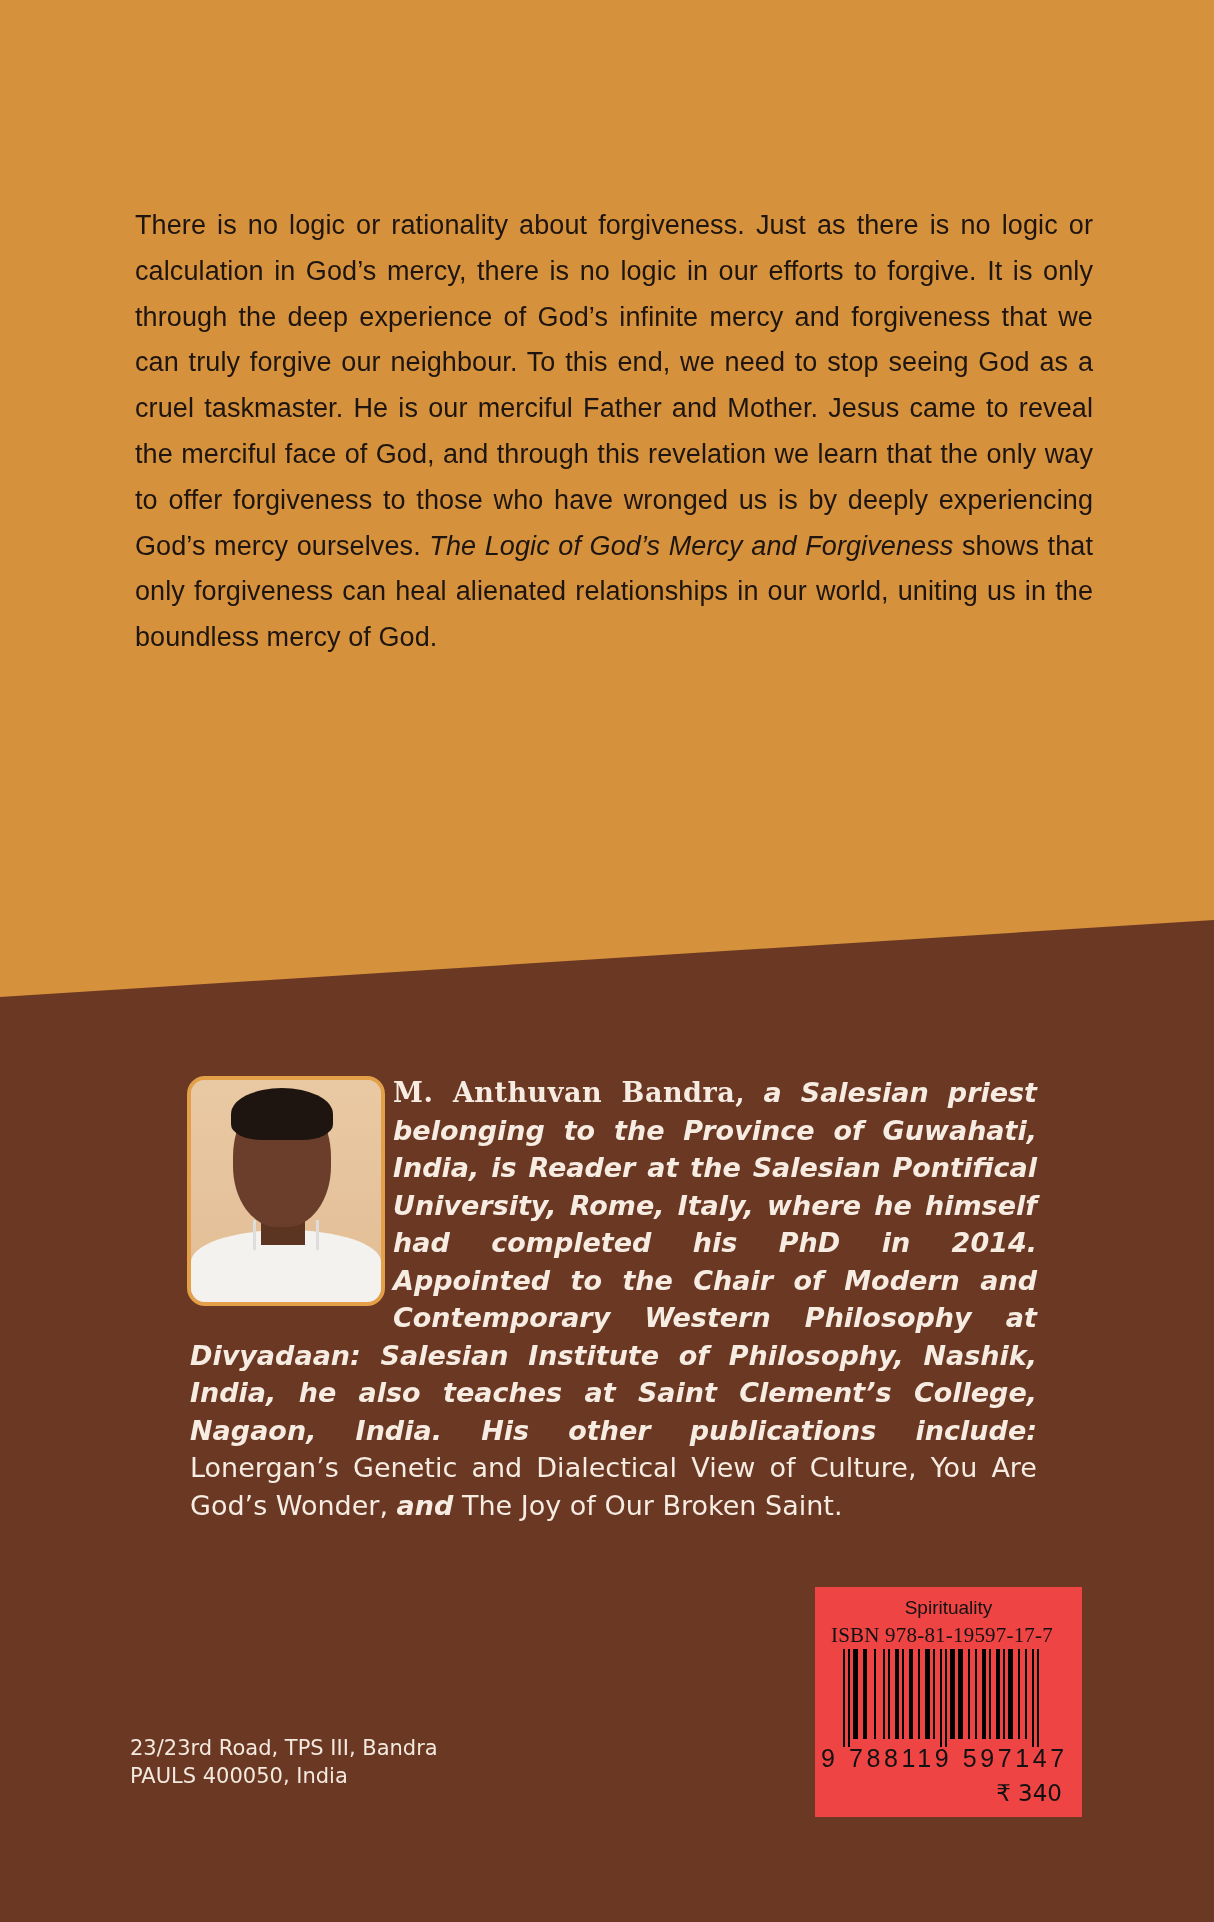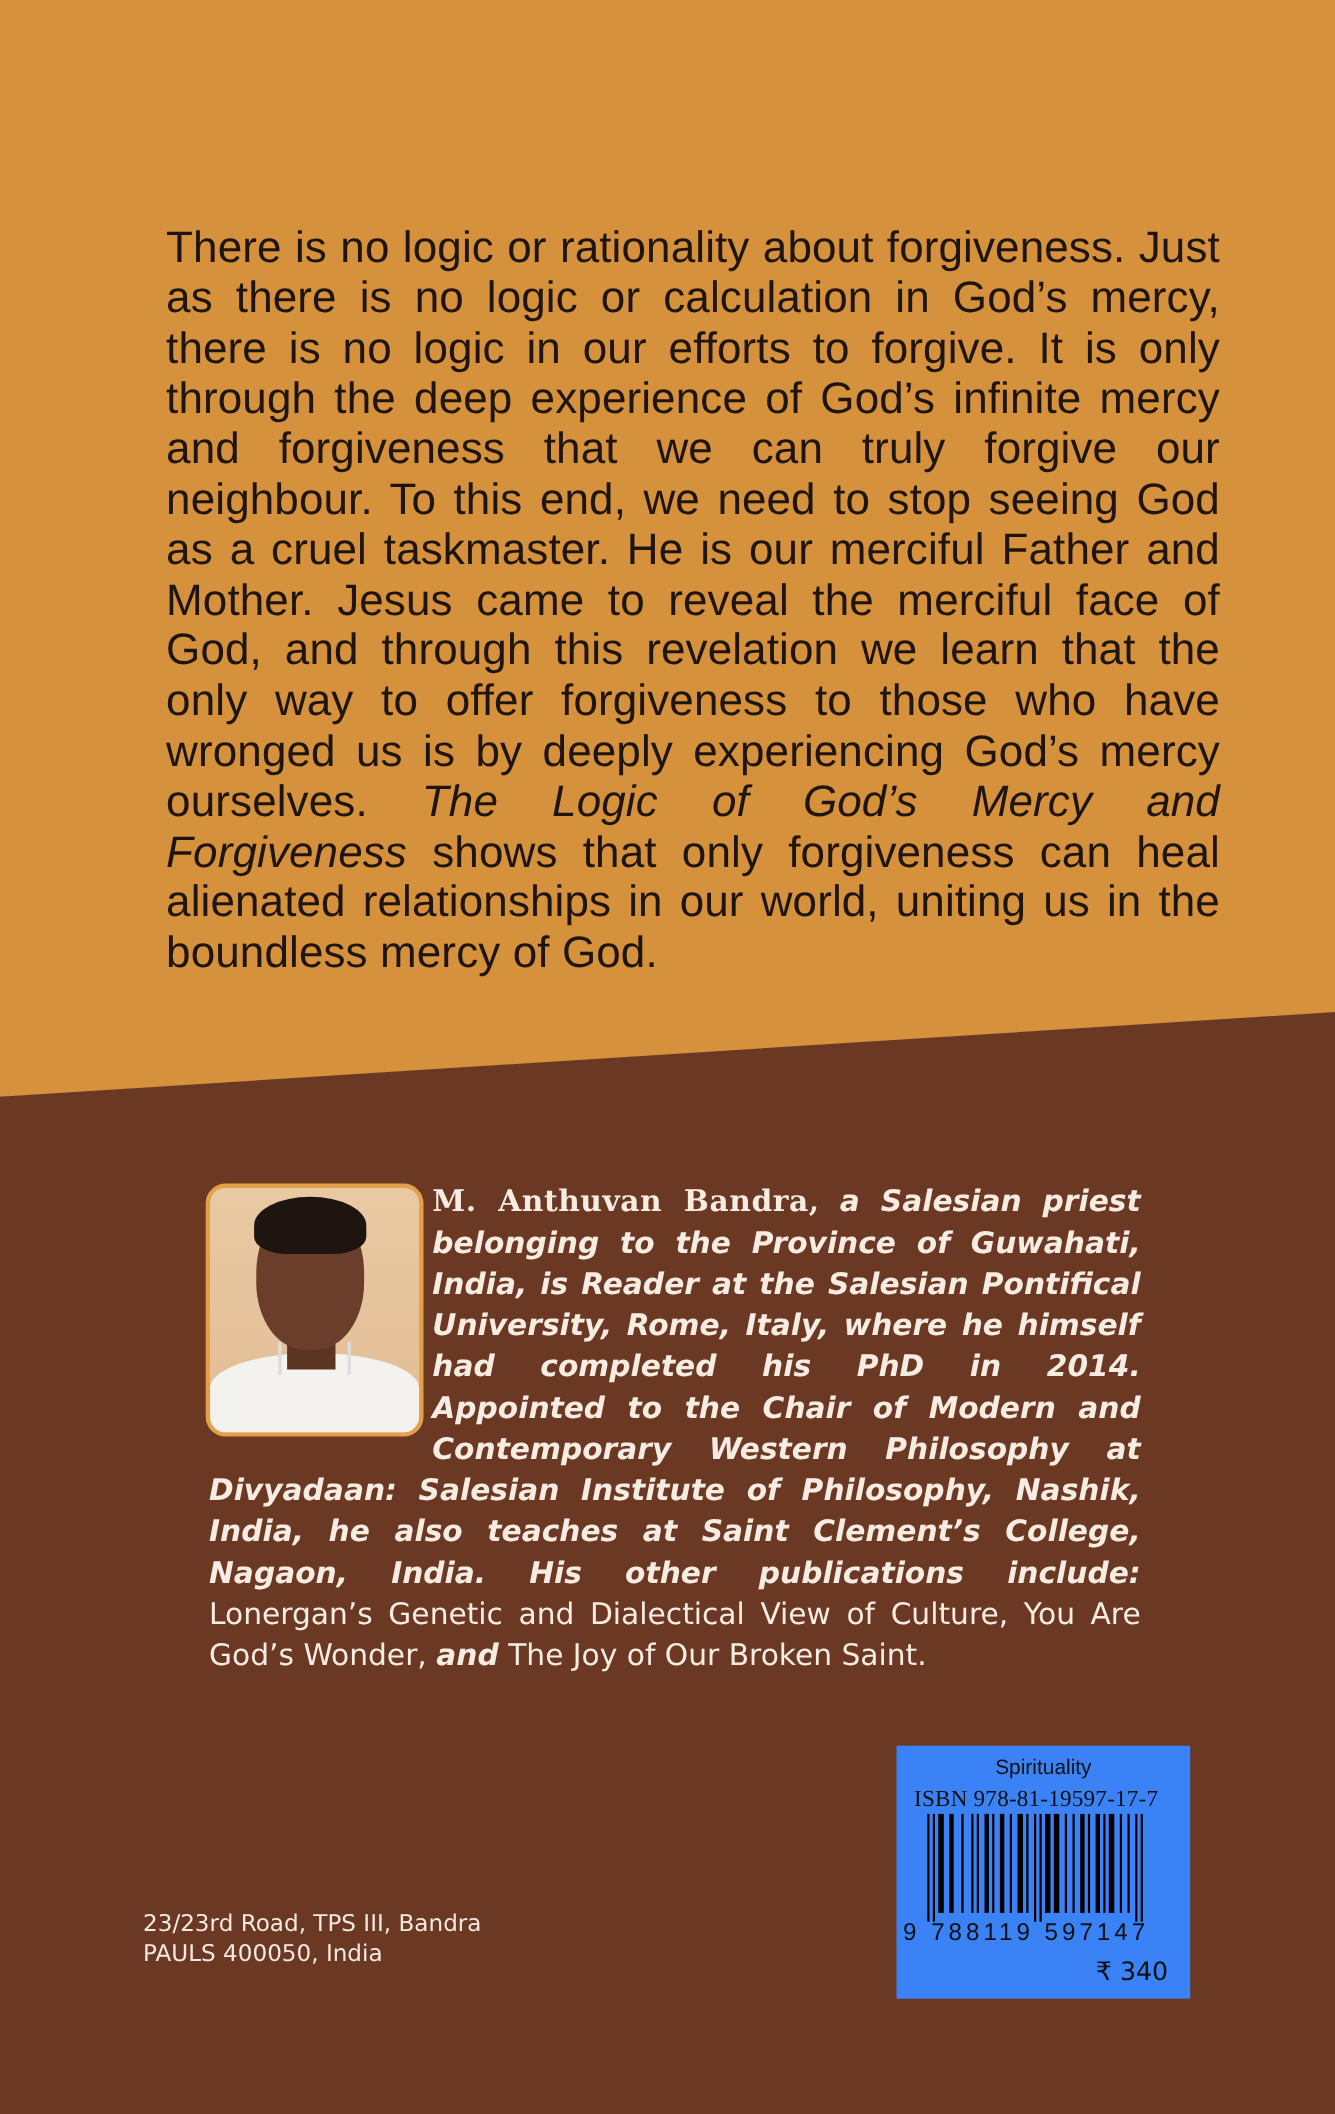--- a/index.html
+++ b/index.html
@@ -6,8 +6,8 @@
   body{width:1214px;height:1922px;position:relative;overflow:hidden;background:#6b3824;font-family:"DejaVu Serif",serif;}
   .bg-orange{position:absolute;left:0;top:0;width:1214px;height:1922px;background:#d5913b;
     clip-path:polygon(0 0,1214px 0,1214px 920px,0 997px);}
-  .blurb{position:absolute;left:151px;top:203px;width:958px;color:#1e1510;
-    font-family:"Liberation Sans","DejaVu Sans",sans-serif;font-size:40px;line-height:45.8px;
+  .blurb{position:absolute;left:135px;top:203px;width:958px;color:#1e1510;
+    font-family:"Liberation Sans","DejaVu Sans",sans-serif;font-size:27px;line-height:45.8px;
     text-align:justify;text-align-last:left;letter-spacing:0.1px;}
   .blurb i{font-style:italic;}
   .photo{position:absolute;left:187px;top:1076px;width:190px;height:222px;border:4px solid #e3a049;

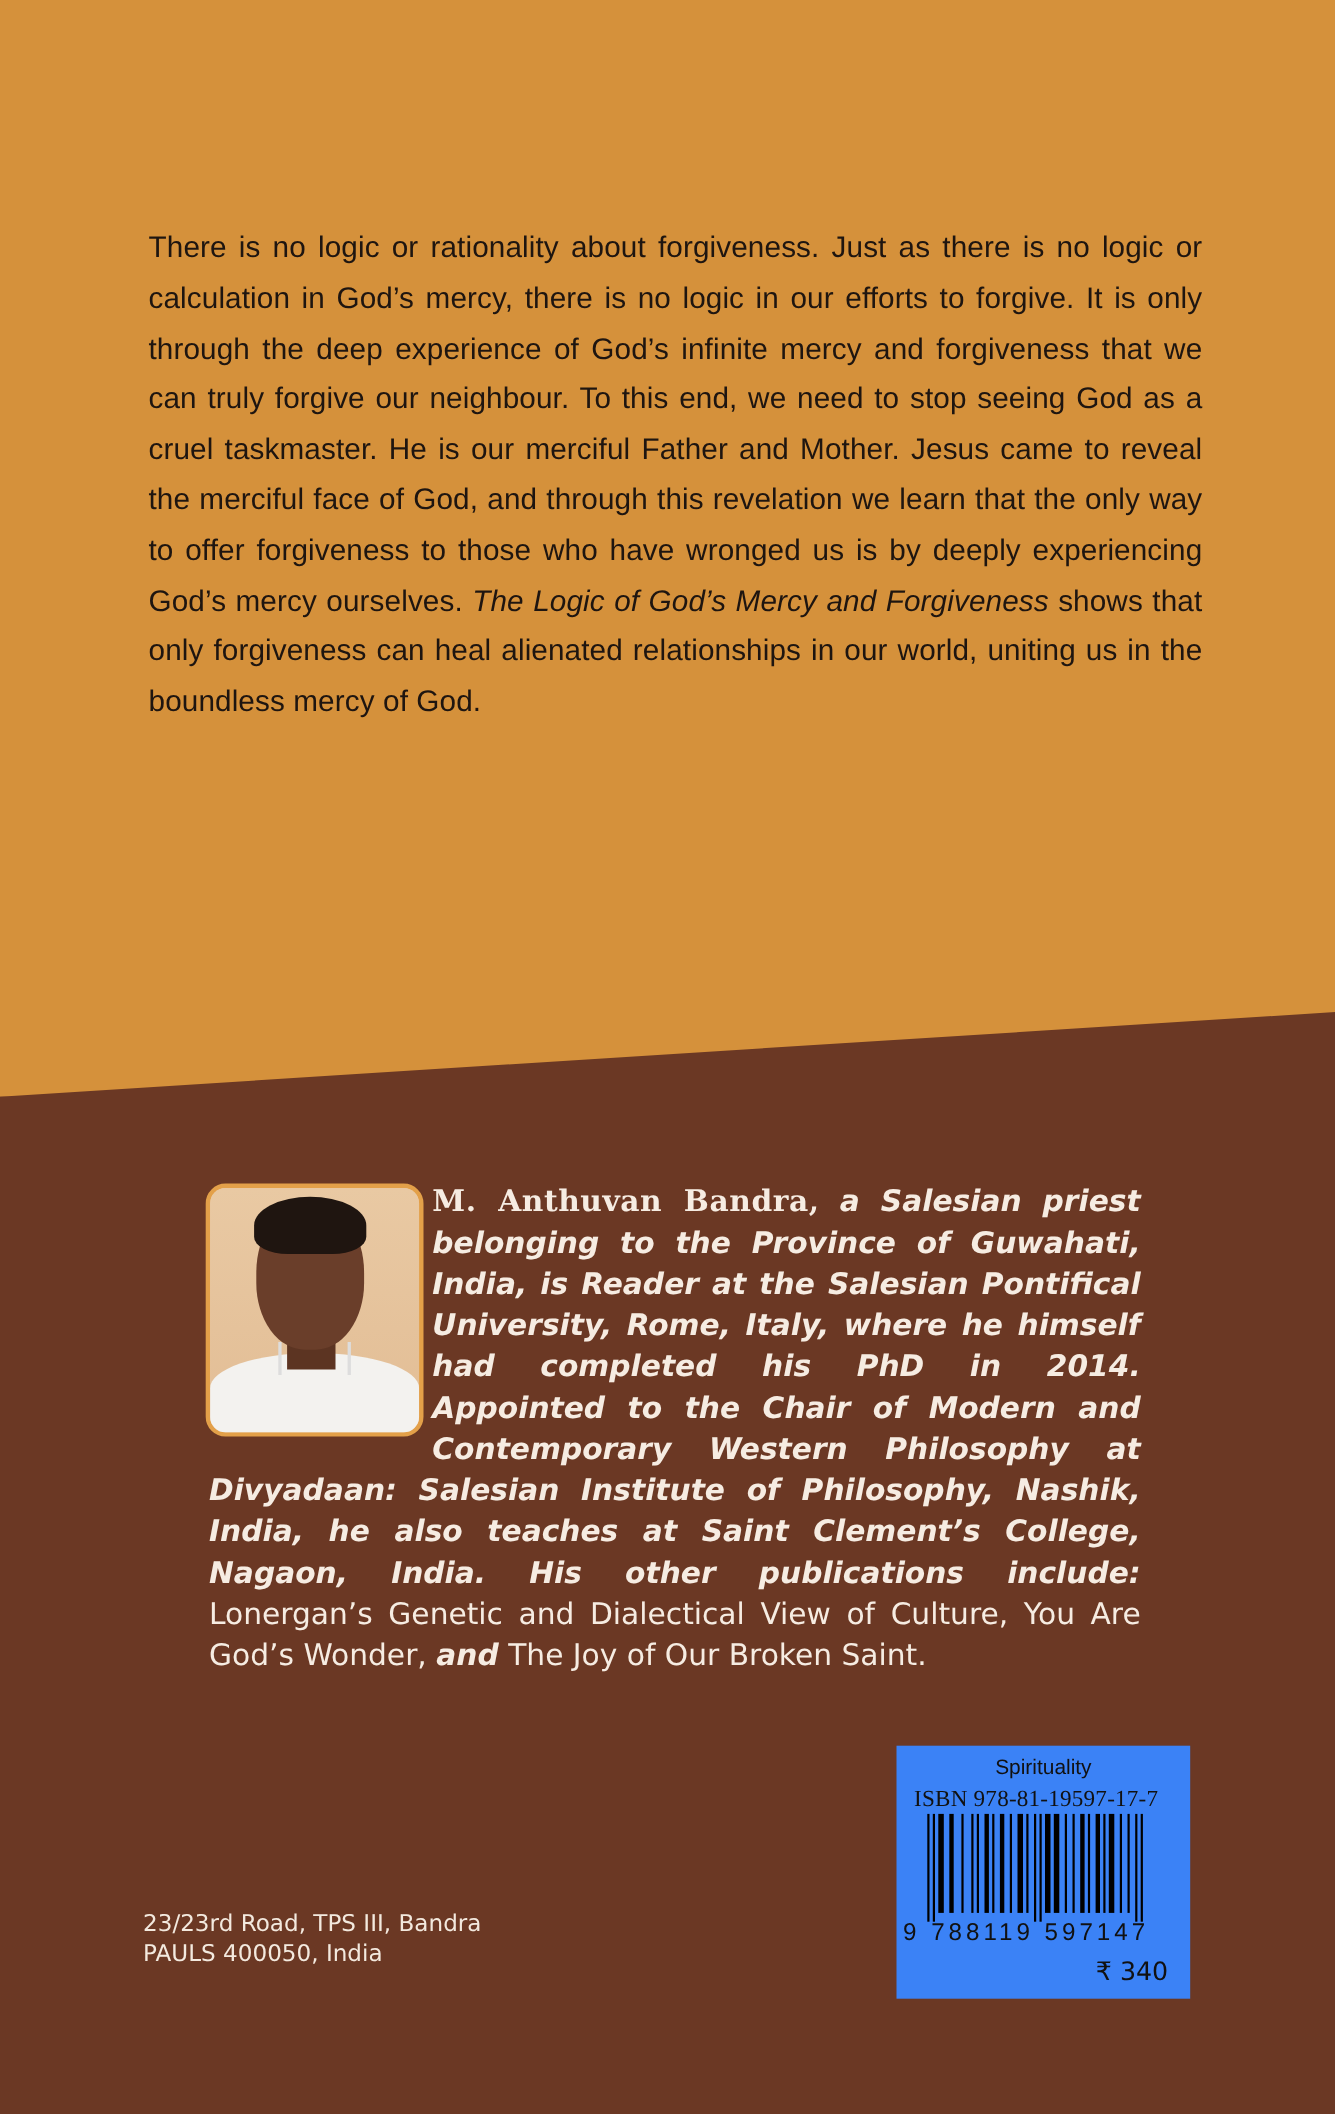--- a/index.html
+++ b/index.html
@@ -27,7 +27,7 @@
   .publisher{position:absolute;left:130px;top:1734px;color:#f3e9de;font-family:"DejaVu Sans",sans-serif;}
   .publisher .name{font-size:25px;line-height:32px;}
   .publisher .line{font-size:21px;line-height:28px;}
-  .barcode-box{position:absolute;left:815px;top:1587px;width:267px;height:230px;background:#3b82f6;}
+  .barcode-box{position:absolute;left:815px;top:1587px;width:267px;height:230px;background:#ef4444;}
   .bc-cat{position:absolute;left:0;width:267px;top:10px;text-align:center;font-family:"Liberation Sans",sans-serif;font-size:19px;color:#111;}
   .bc-isbn{position:absolute;left:16px;top:36px;font-family:"Liberation Serif",serif;font-size:21px;color:#111;letter-spacing:0.2px;}
   .bc-bars{position:absolute;left:26px;top:62px;width:230px;height:95px;display:flex;align-items:flex-start;}

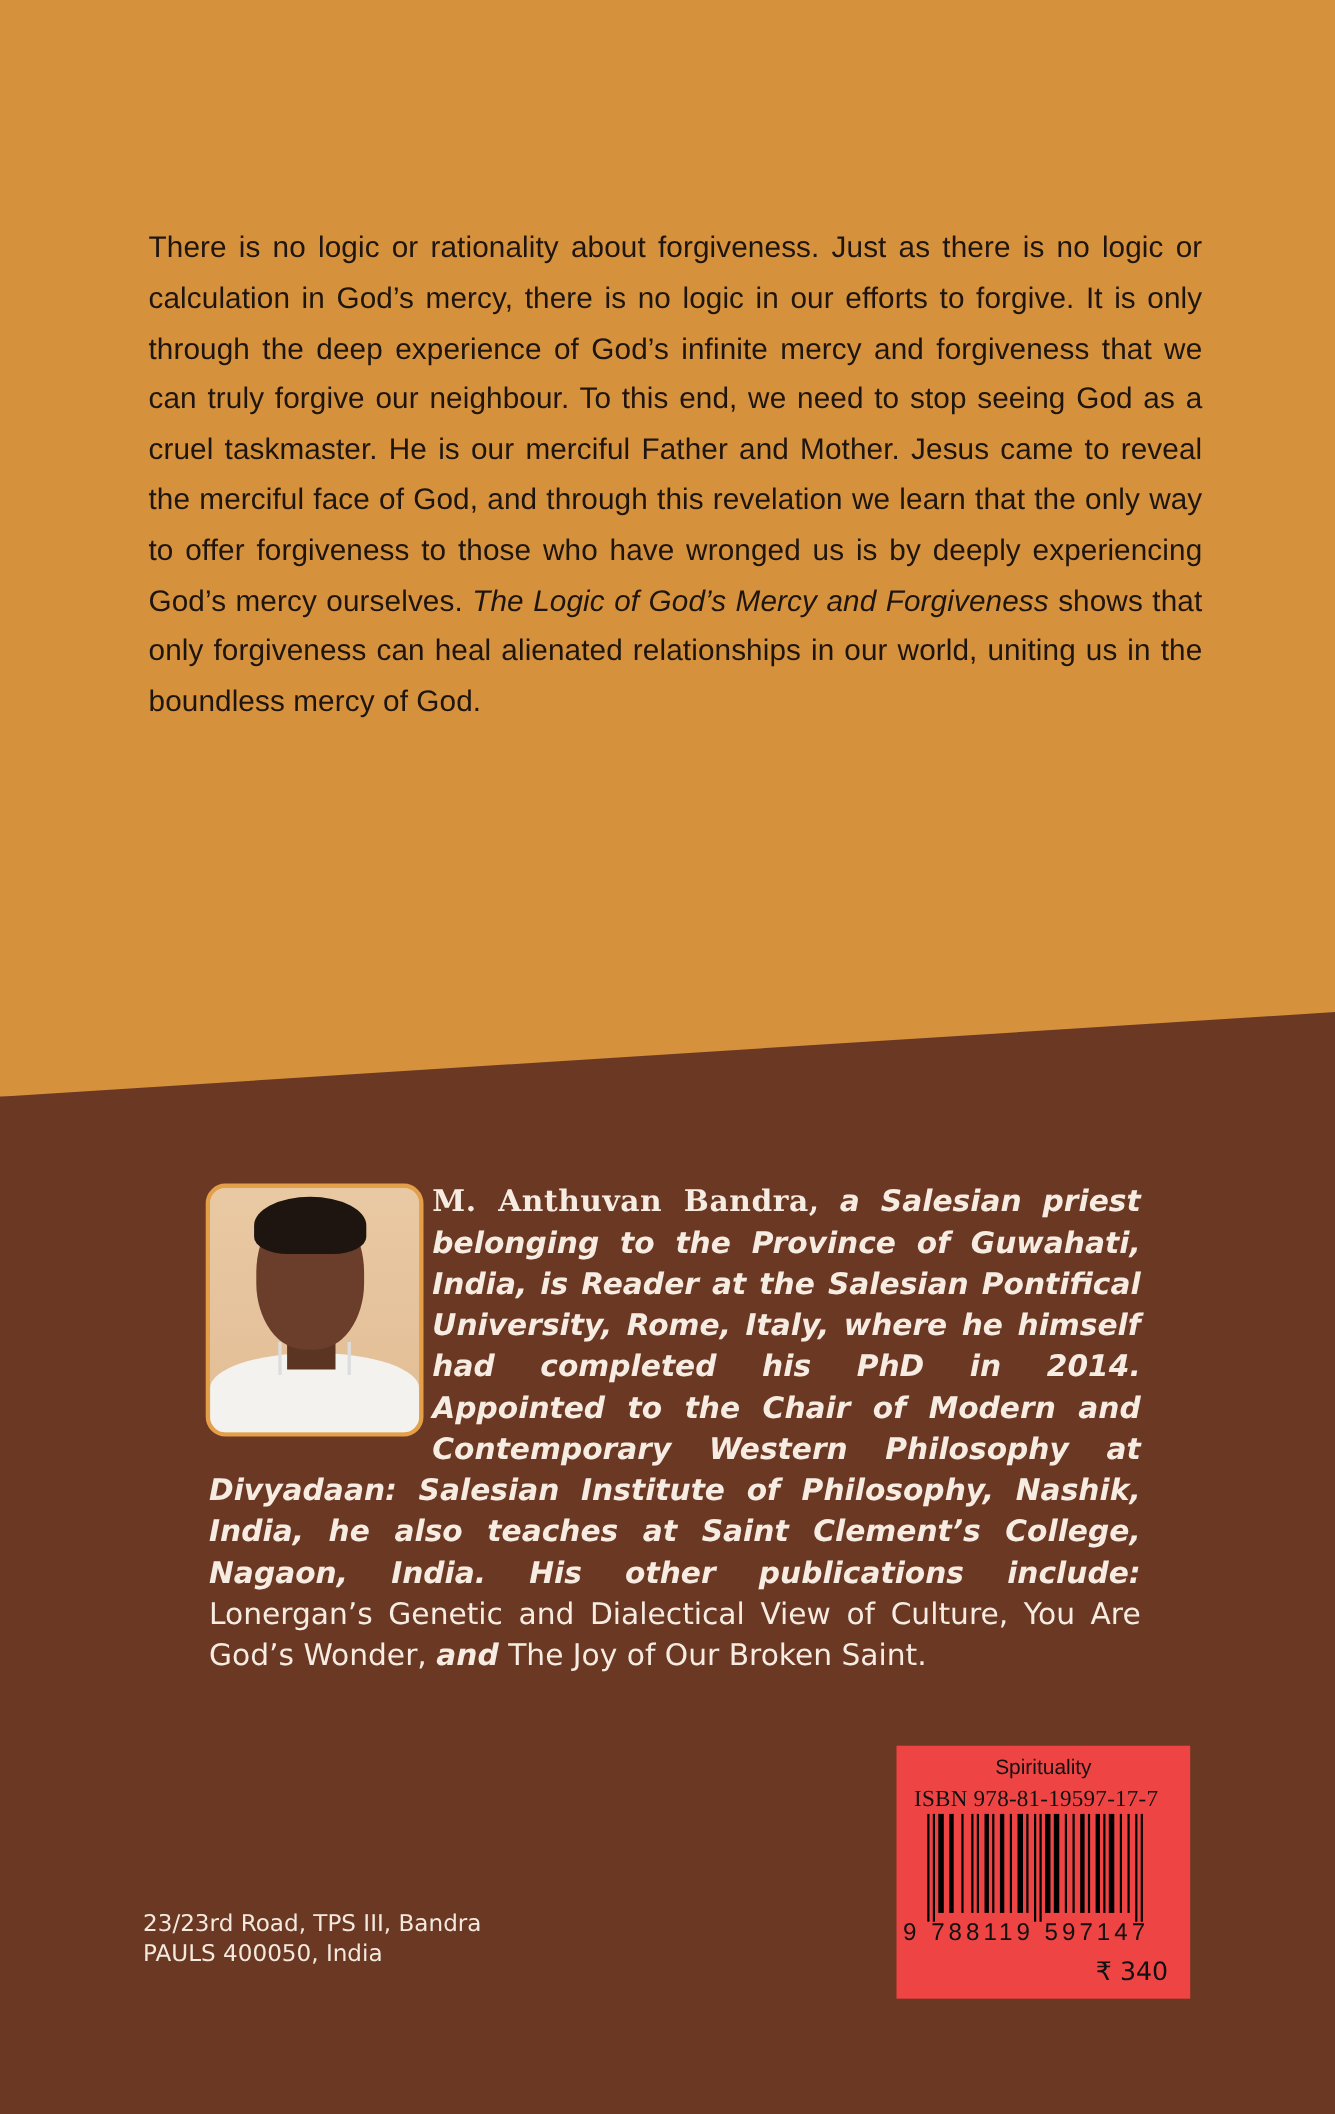--- a/index.html
+++ b/index.html
@@ -33,7 +33,7 @@
   .bc-bars{position:absolute;left:26px;top:62px;width:230px;height:95px;display:flex;align-items:flex-start;}
   .bc-bars span{display:block;background:#000;height:90px;margin-right:3px;}
   .bc-bars span.g{height:98px;}
-  .bc-num{position:absolute;left:6px;top:157px;font-family:"Liberation Sans",sans-serif;font-size:22px;color:#111;letter-spacing:3.6px;}
+  .bc-num{position:absolute;left:6px;top:157px;font-family:"Liberation Sans",sans-serif;font-size:25px;color:#111;letter-spacing:3.6px;}
   .bc-price{position:absolute;right:20px;top:193px;font-family:"DejaVu Sans",sans-serif;font-size:23px;color:#111;}
 </style>
 </head>

